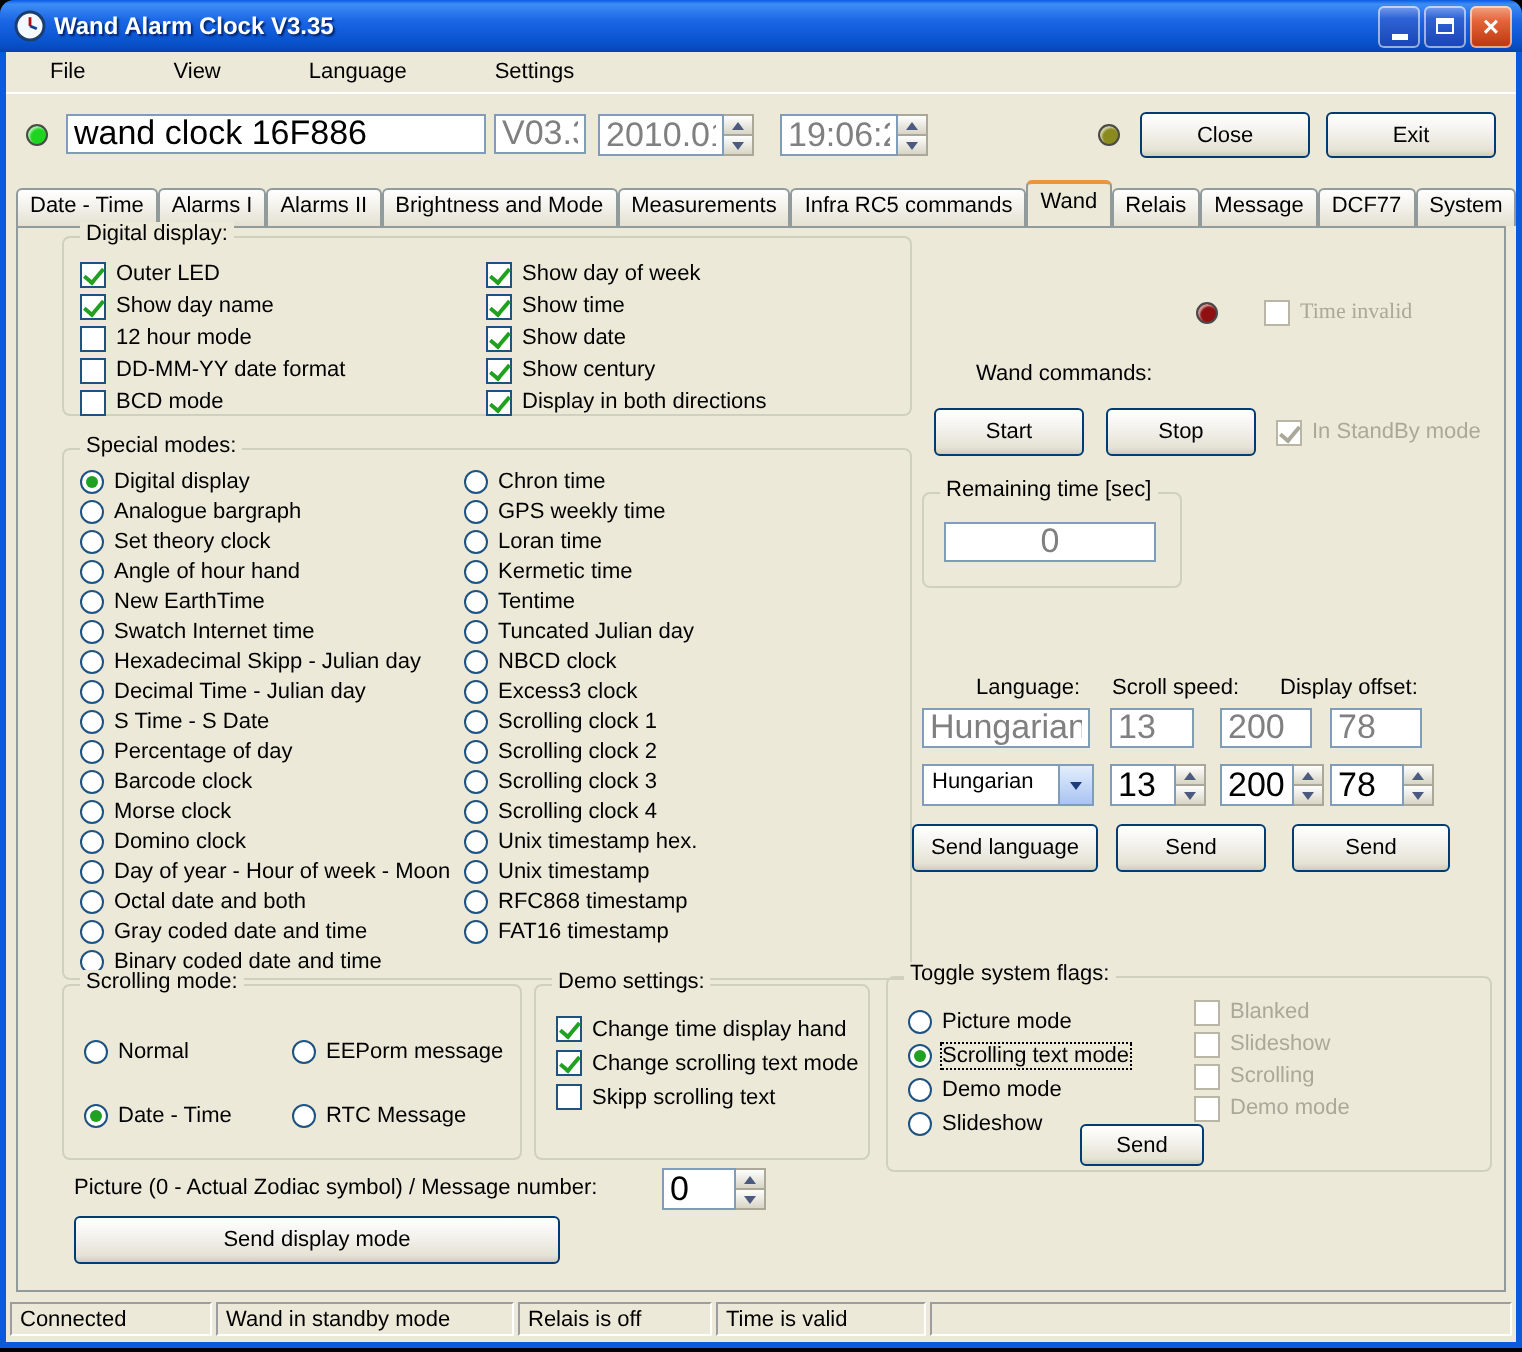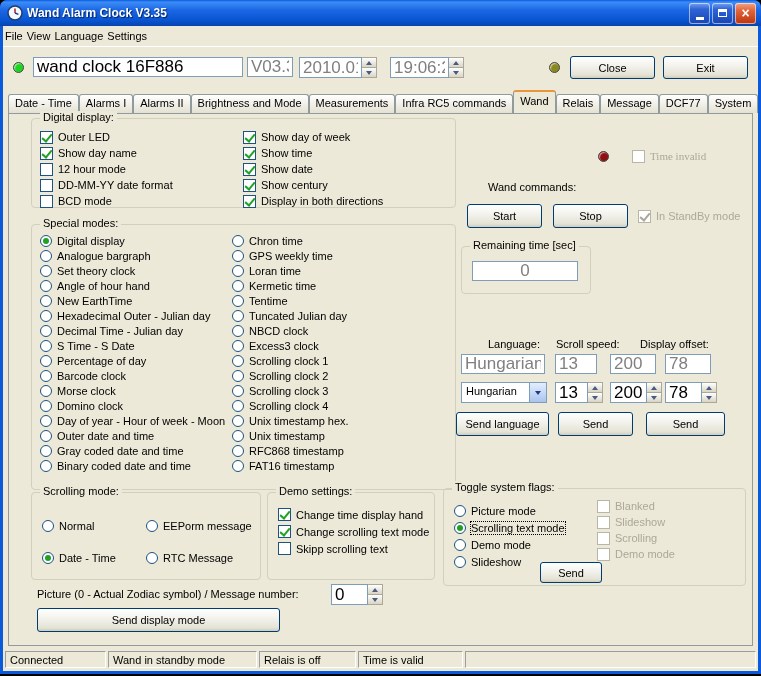--- a/index.html
+++ b/index.html
@@ -43,7 +43,7 @@
     position:absolute; left:0; top:0; right:0; height:20px;
     display:flex; align-items:center; border-bottom:1px solid #fff;
   }
-  .menu-item { padding:2px 2px; cursor:default; }
+  .menu-item { padding:2px 22px; cursor:default; }
   
   .toolbar { position:absolute; left:0; top:20px; right:0; height:46px; }
   .led {

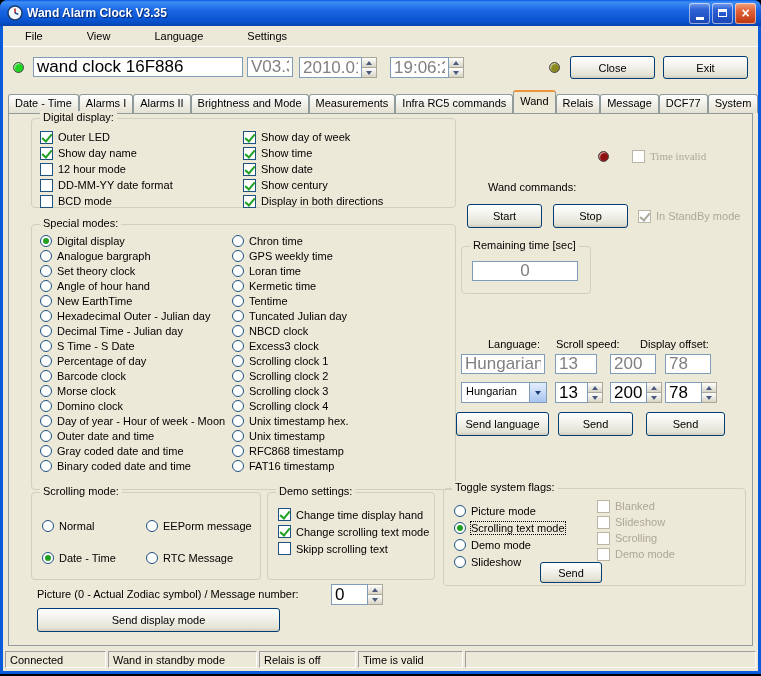--- a/index.html
+++ b/index.html
@@ -295,6 +295,10 @@
             </label>
             <label class="ctl">
               <span class="glyph radio"></span>
+              <span class="lbl">Swatch Internet time</span>
+            </label>
+            <label class="ctl">
+              <span class="glyph radio"></span>
               <span class="lbl">Hexadecimal Outer - Julian day</span>
             </label>
             <label class="ctl">

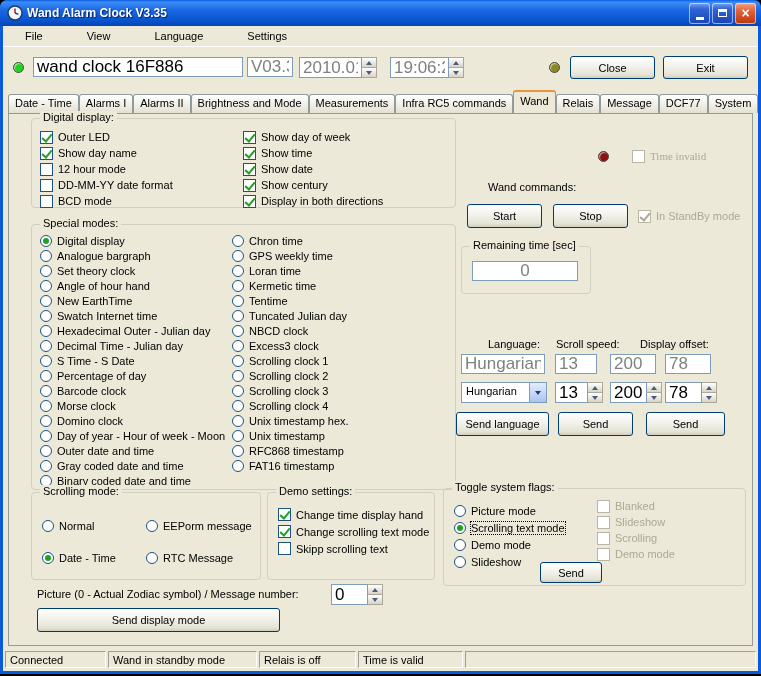--- a/index.html
+++ b/index.html
@@ -299,7 +299,7 @@
             </label>
             <label class="ctl">
               <span class="glyph radio"></span>
-              <span class="lbl">Hexadecimal Outer - Julian day</span>
+              <span class="lbl">Hexadecimal Skipp - Julian day</span>
             </label>
             <label class="ctl">
               <span class="glyph radio"></span>

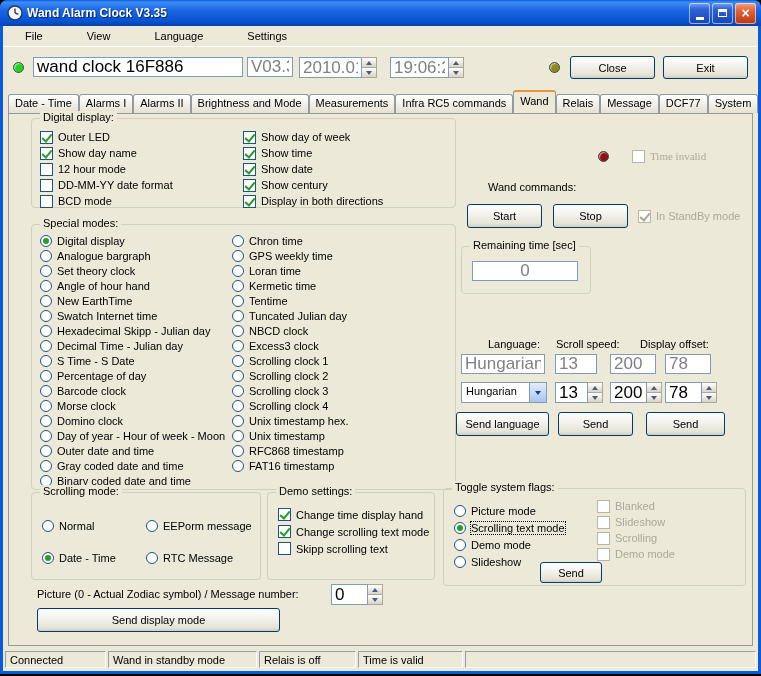--- a/index.html
+++ b/index.html
@@ -331,7 +331,7 @@
             </label>
             <label class="ctl">
               <span class="glyph radio"></span>
-              <span class="lbl">Outer date and time</span>
+              <span class="lbl">Octal date and both</span>
             </label>
             <label class="ctl">
               <span class="glyph radio"></span>

